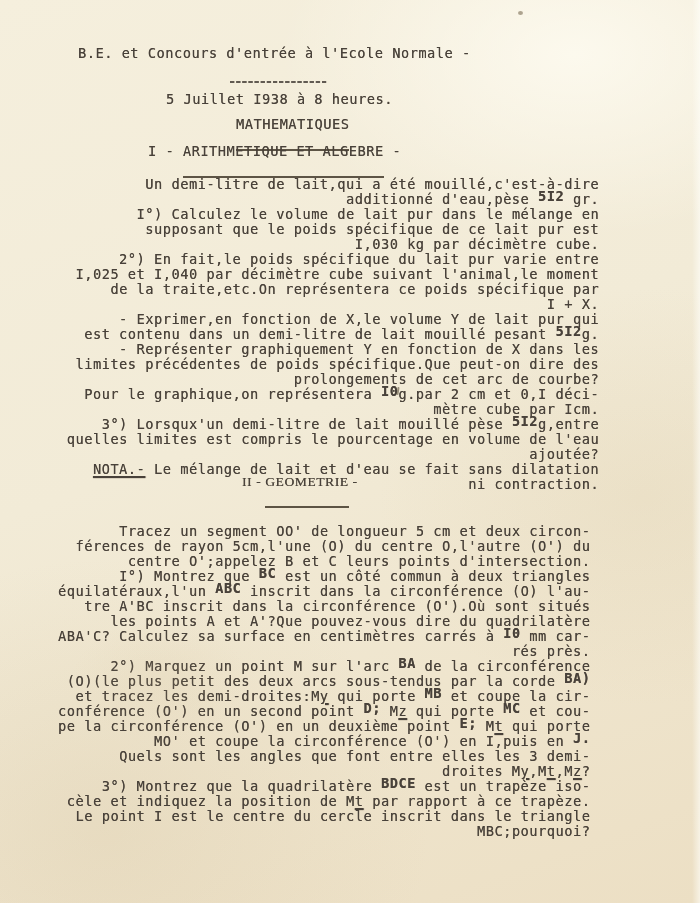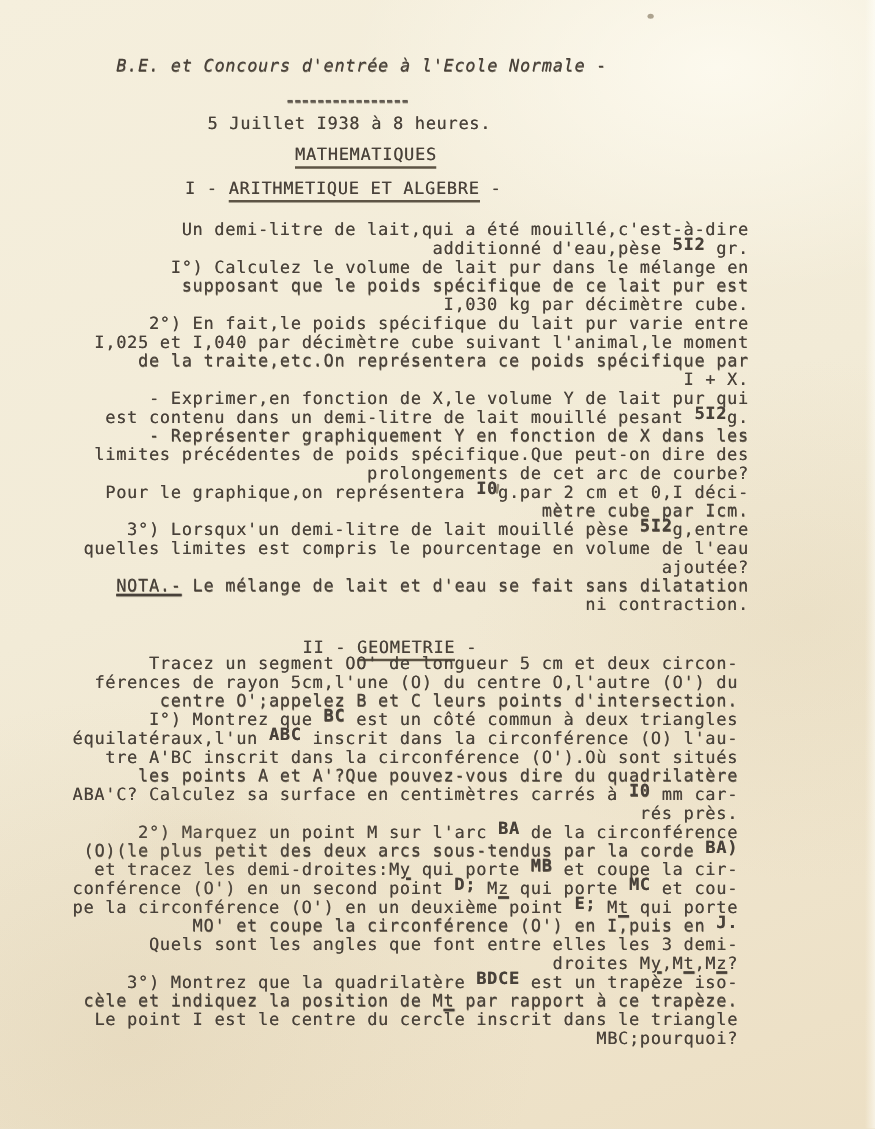--- a/index.html
+++ b/index.html
@@ -41,7 +41,7 @@
 
 <div class="page" style="--ink: #48413a;">
 
-  <div class="txt" style="left:93px;top:46px;font-style:italic;">B.E. et Concours d'entrée à l'Ecole Normale -</div>
+  <div class="txt" style="left:78px;top:46px;">B.E. et Concours d'entrée à l'Ecole Normale -</div>
 
 
   <div class="txt dashes" style="left:228px;top:74px;">----------------</div>

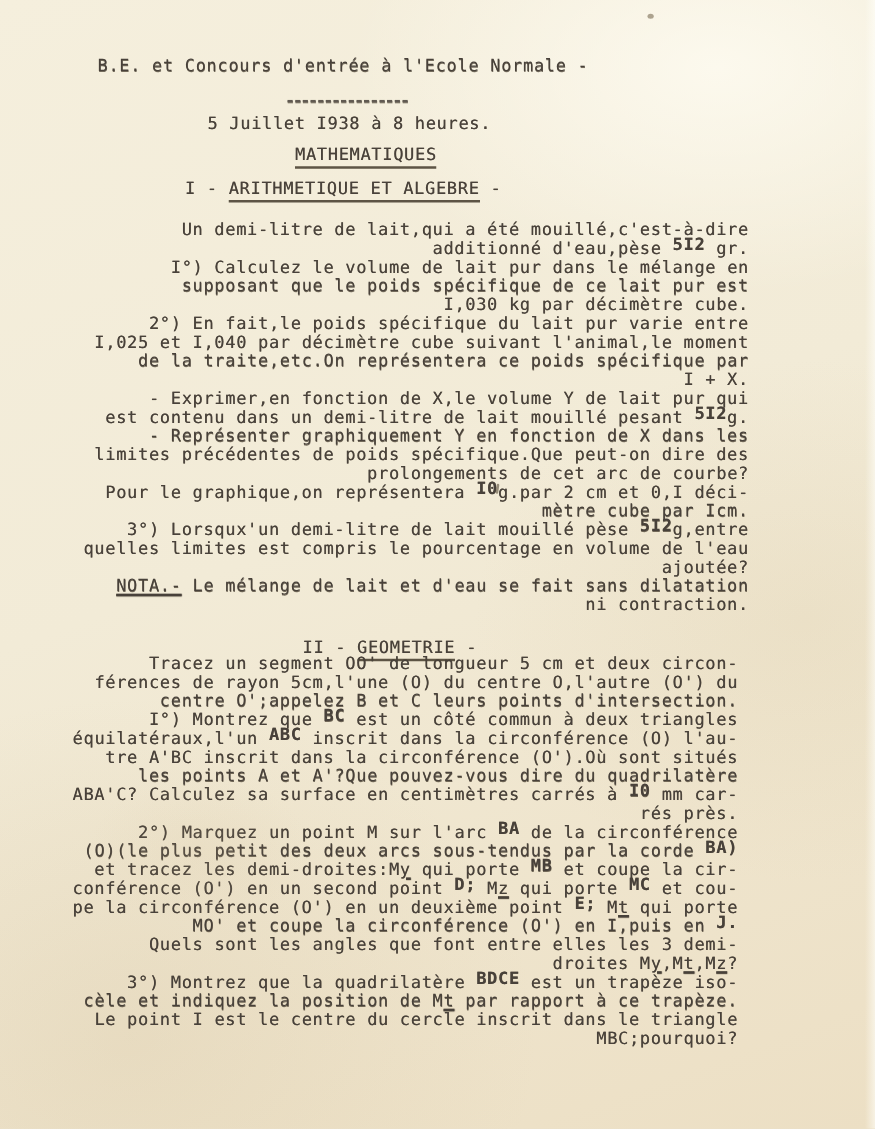--- a/index.html
+++ b/index.html
@@ -26,7 +26,7 @@
     text-shadow:0.2px 0.2px 0.4px rgba(72,63,48,0.75);
   }
   .line{white-space:pre;text-align:right;}
-  .hu{border-bottom:2px solid rgba(72,63,48,0.88);padding-bottom:1px;}
+  .hu{border-bottom:2px solid rgba(72,63,48,0.88);padding-bottom:17px;}
   .u{text-decoration:underline;text-decoration-thickness:1.5px;text-underline-offset:2px;}
   .r{position:relative;top:-3px;font-weight:bold;}
   .dashes{letter-spacing:-2px;font-weight:bold;opacity:0.85;}

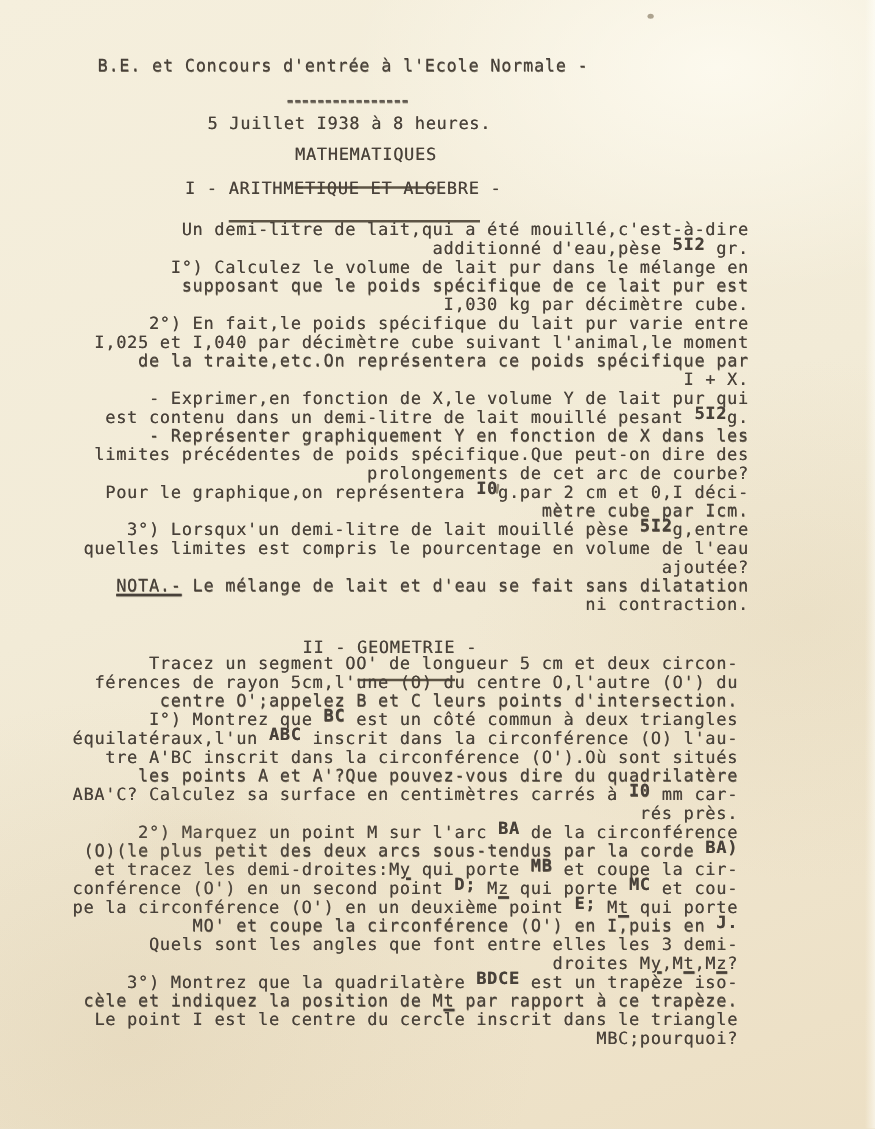--- a/index.html
+++ b/index.html
@@ -54,7 +54,7 @@
 
   <div class="txt" style="left:58px;top:177px;"><div class="line"><span>   Un demi-litre de lait,qui a été mouillé,c'est-à-dire</span></div><div class="line"><span>additionné d'eau,pèse </span><span class="r">5I2</span><span> gr.</span></div><div class="line"><span>   I°) Calculez le volume de lait pur dans le mélange en</span></div><div class="line"><span>supposant que le poids spécifique de ce lait pur est</span></div><div class="line"><span>I,030 kg par décimètre cube.</span></div><div class="line"><span>   2°) En fait,le poids spécifique du lait pur varie entre</span></div><div class="line"><span>I,025 et I,040 par décimètre cube suivant l'animal,le moment</span></div><div class="line"><span>de la traite,etc.On représentera ce poids spécifique par</span></div><div class="line"><span>I + X.</span></div><div class="line"><span>   - Exprimer,en fonction de X,le volume Y de lait pur qui</span></div><div class="line"><span>est contenu dans un demi-litre de lait mouillé pesant </span><span class="r">5I2</span><span>g.</span></div><div class="line"><span>   - Représenter graphiquement Y en fonction de X dans les</span></div><div class="line"><span>limites précédentes de poids spécifique.Que peut-on dire des</span></div><div class="line"><span>prolongements de cet arc de courbe?</span></div><div class="line"><span>   Pour le graphique,on représentera </span><span class="r">I0</span><span>g.par 2 cm et 0,I déci-</span></div><div class="line"><span>mètre cube par Icm.</span></div><div class="line"><span>   3°) Lorsqux'un demi-litre de lait mouillé pèse </span><span class="r">5I2</span><span>g,entre</span></div><div class="line"><span>quelles limites est compris le pourcentage en volume de l'eau</span></div><div class="line"><span>ajoutée?</span></div><div class="line"><span class="u">NOTA.-</span><span> Le mélange de lait et d'eau se fait sans dilatation</span></div><div class="line"><span>ni contraction.</span></div></div>
 
-  <div class="txt" style="left:242px;top:511px;"><span>II - </span><span class="hu">GEOMETRIE</span><span> -</span></div>
+  <div class="txt" style="left:242px;top:474px;font-family:Liberation Serif, serif;"><span>II - </span><span class="hu">GEOMETRIE</span><span> -</span></div>
 
   <div class="txt" style="left:58px;top:524px;"><div class="line"><span>   Tracez un segment OO' de longueur 5 cm et deux circon-</span></div><div class="line"><span>férences de rayon 5cm,l'une (O) du centre O,l'autre (O') du</span></div><div class="line"><span>centre O';appelez B et C leurs points d'intersection.</span></div><div class="line"><span>   I°) Montrez que </span><span class="r">BC</span><span> est un côté commun à deux triangles</span></div><div class="line"><span>équilatéraux,l'un </span><span class="r">ABC</span><span> inscrit dans la circonférence (O) l'au-</span></div><div class="line"><span>tre A'BC inscrit dans la circonférence (O').Où sont situés</span></div><div class="line"><span>les points A et A'?Que pouvez-vous dire du quadrilatère</span></div><div class="line"><span>ABA'C? Calculez sa surface en centimètres carrés à </span><span class="r">I0</span><span> mm car-</span></div><div class="line"><span>rés près.</span></div><div class="line"><span>   2°) Marquez un point M sur l'arc </span><span class="r">BA</span><span> de la circonférence</span></div><div class="line"><span>(O)(le plus petit des deux arcs sous-tendus par la corde </span><span class="r">BA)</span></div><div class="line"><span>et tracez les demi-droites:M</span><span class="u">y</span><span> qui porte </span><span class="r">MB</span><span> et coupe la cir-</span></div><div class="line"><span>conférence (O') en un second point </span><span class="r">D;</span><span> M</span><span class="u">z</span><span> qui porte </span><span class="r">MC</span><span> et cou-</span></div><div class="line"><span>pe la circonférence (O') en un deuxième point </span><span class="r">E;</span><span> M</span><span class="u">t</span><span> qui porte</span></div><div class="line"><span>MO' et coupe la circonférence (O') en I,puis en </span><span class="r">J.</span></div><div class="line"><span>   Quels sont les angles que font entre elles les 3 demi-</span></div><div class="line"><span>droites M</span><span class="u">y</span><span>,M</span><span class="u">t</span><span>,M</span><span class="u">z</span><span>?</span></div><div class="line"><span>   3°) Montrez que la quadrilatère </span><span class="r">BDCE</span><span> est un trapèze iso-</span></div><div class="line"><span>cèle et indiquez la position de M</span><span class="u">t</span><span> par rapport à ce trapèze.</span></div><div class="line"><span>Le point I est le centre du cercle inscrit dans le triangle</span></div><div class="line"><span>MBC;pourquoi?</span></div></div>
 

